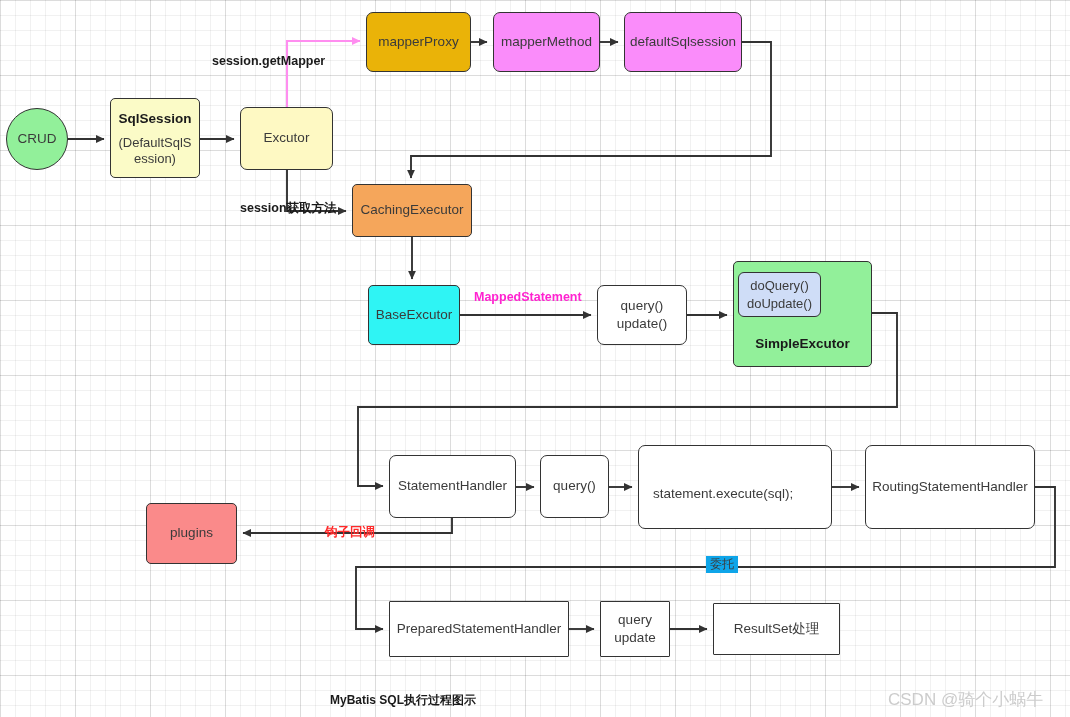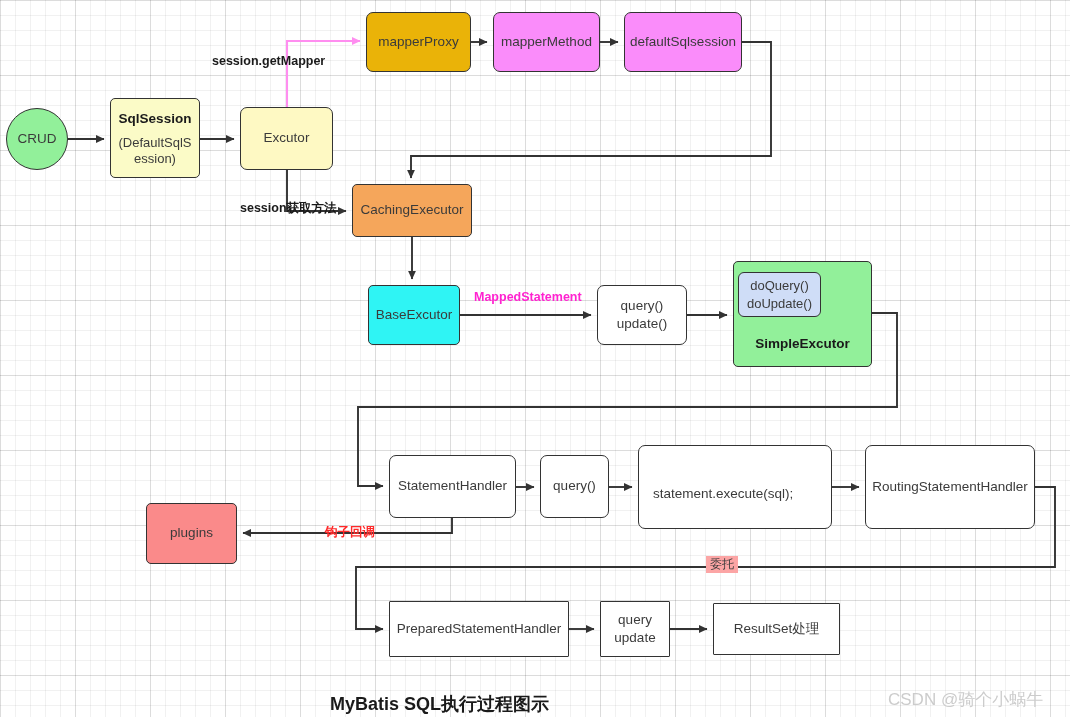--- a/index.html
+++ b/index.html
@@ -206,7 +206,7 @@
 
 <div class="lbl red" style="left:325px;top:524px;">钩子回调</div>
 
-<div class="lbl plain" style="left:706px;top:556px;background:#fca5a5;padding:0 4px;">委托</div>
+<div class="lbl plain" style="left:706px;top:556px;background:#0ea5e9;padding:0 4px;">委托</div>
 
 <div class="title" style="left:330px;top:692px;">MyBatis SQL执行过程图示</div>
 

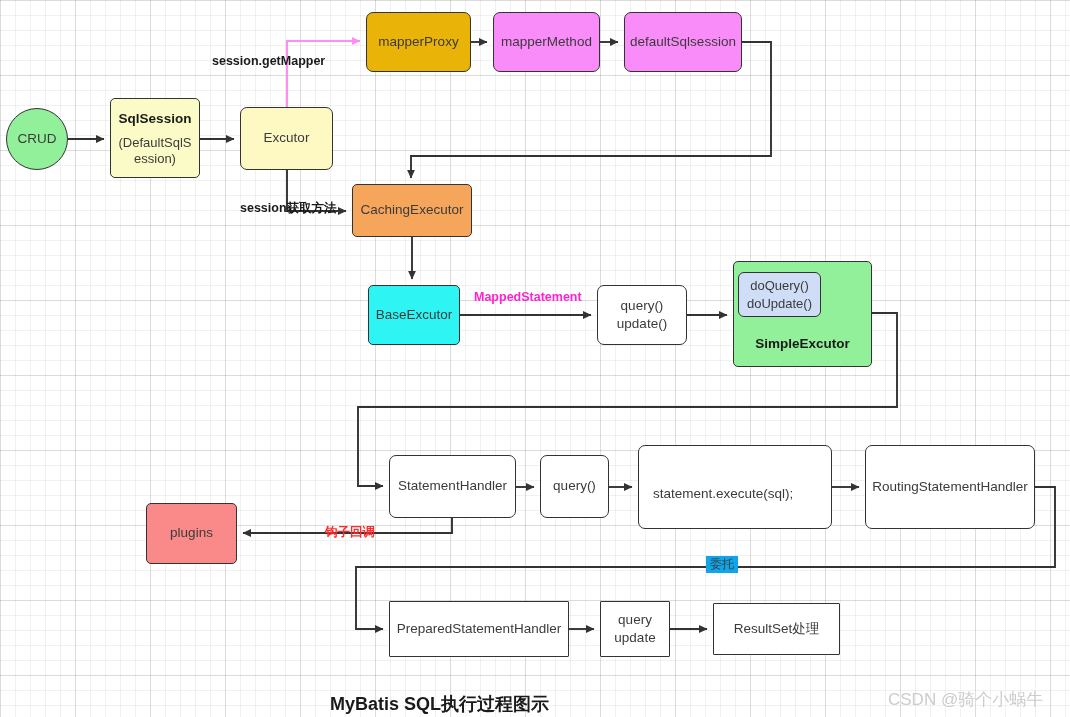--- a/index.html
+++ b/index.html
@@ -50,7 +50,7 @@
   .circle{border-radius:50%;}
   .title{
     position:absolute;
-    font-size:18px;font-weight:bold;color:#1a1a1a;white-space:nowrap;
+    font-size:12px;font-weight:bold;color:#1a1a1a;white-space:nowrap;
   }
   .watermark{
     position:absolute;

